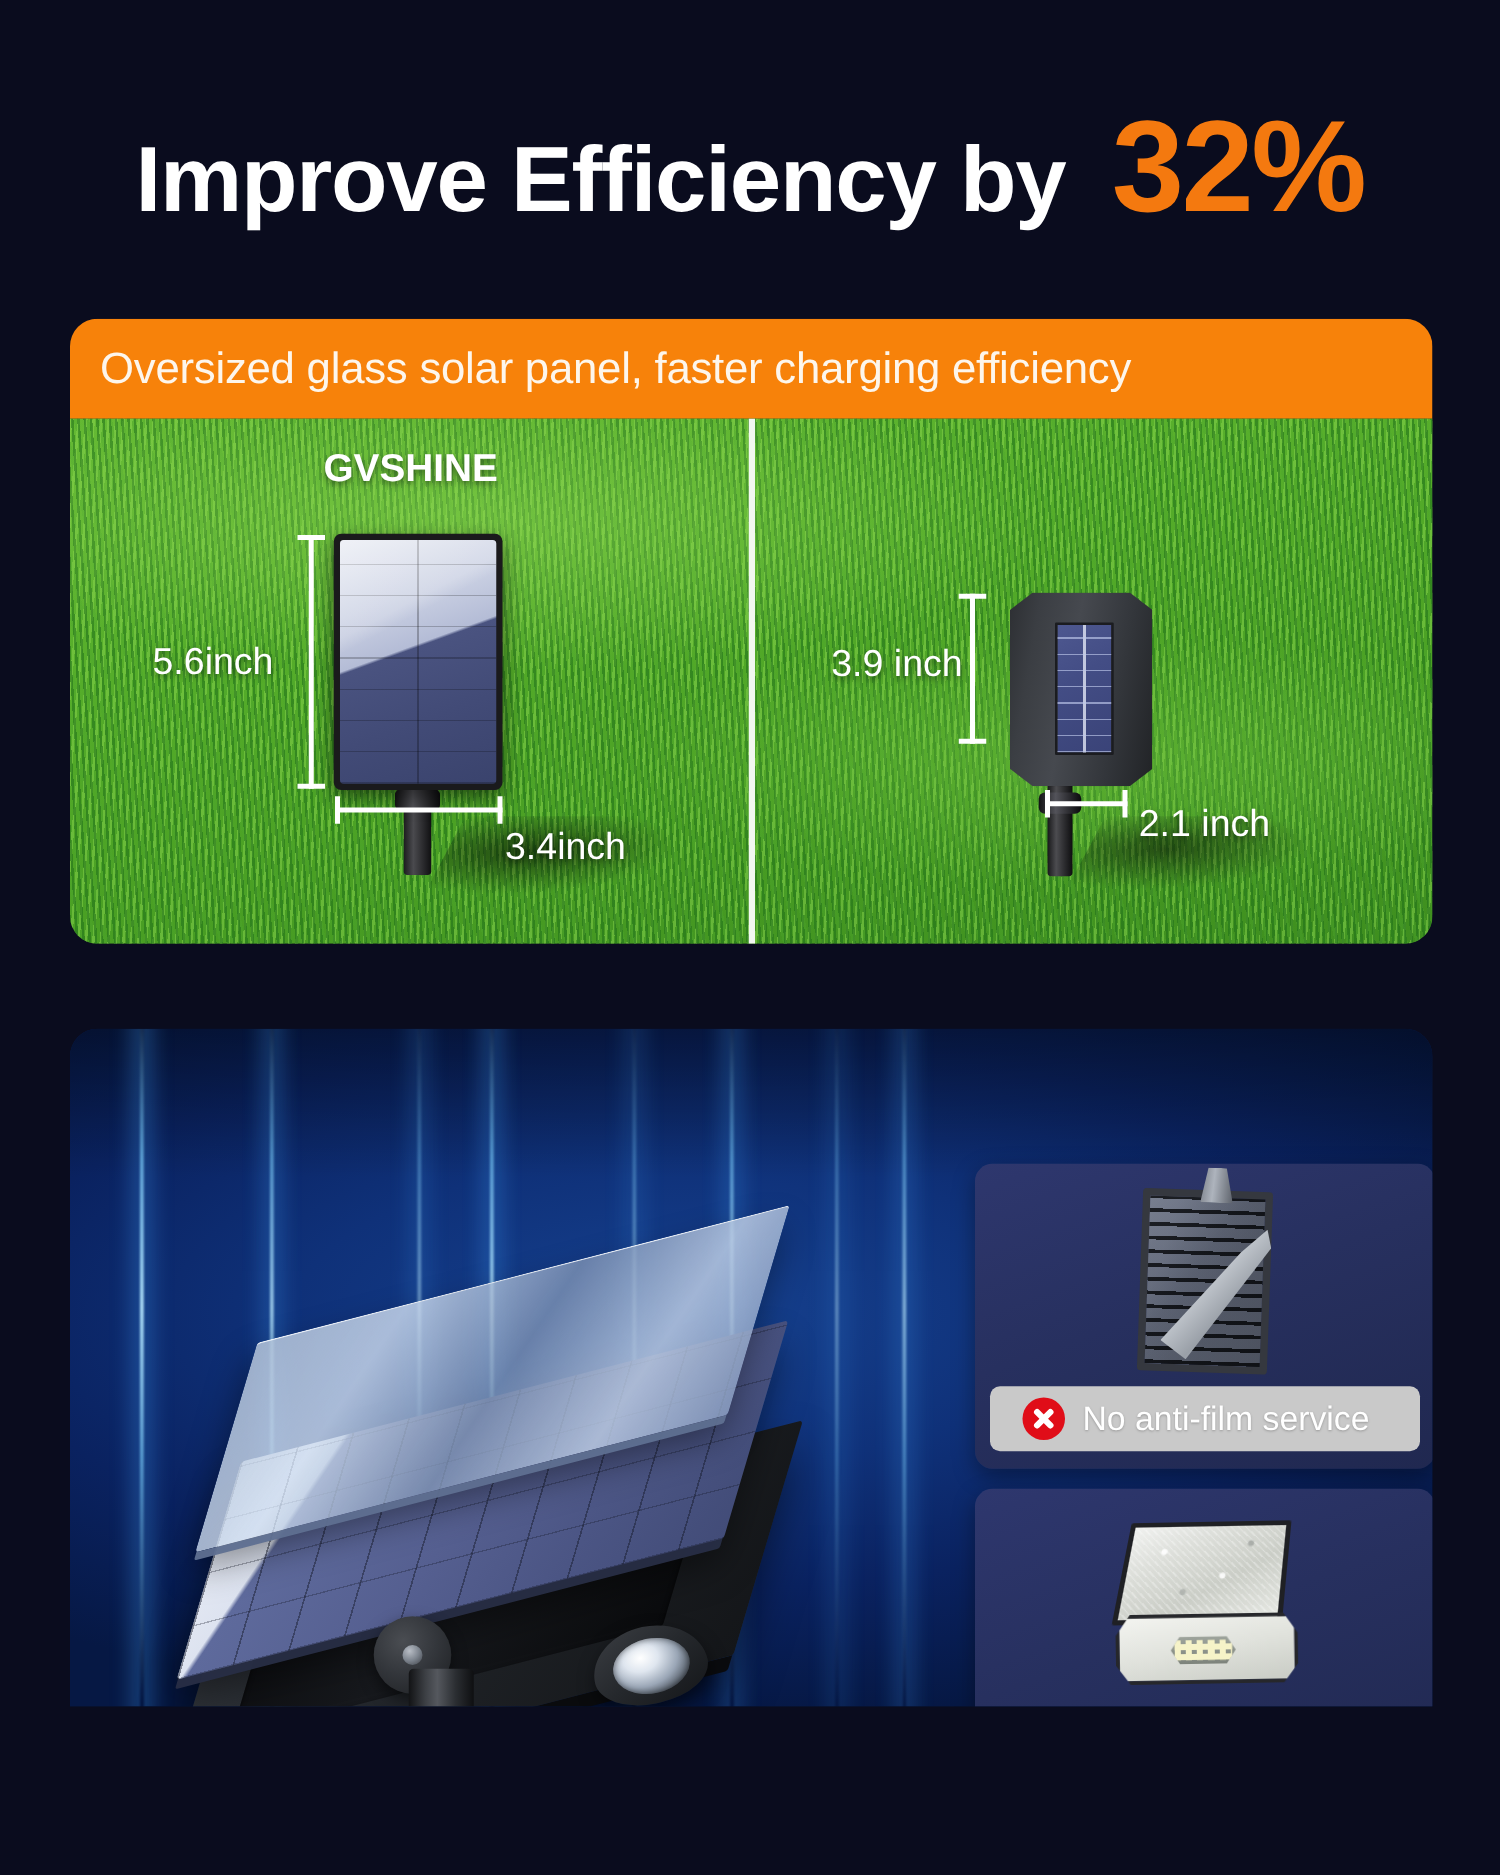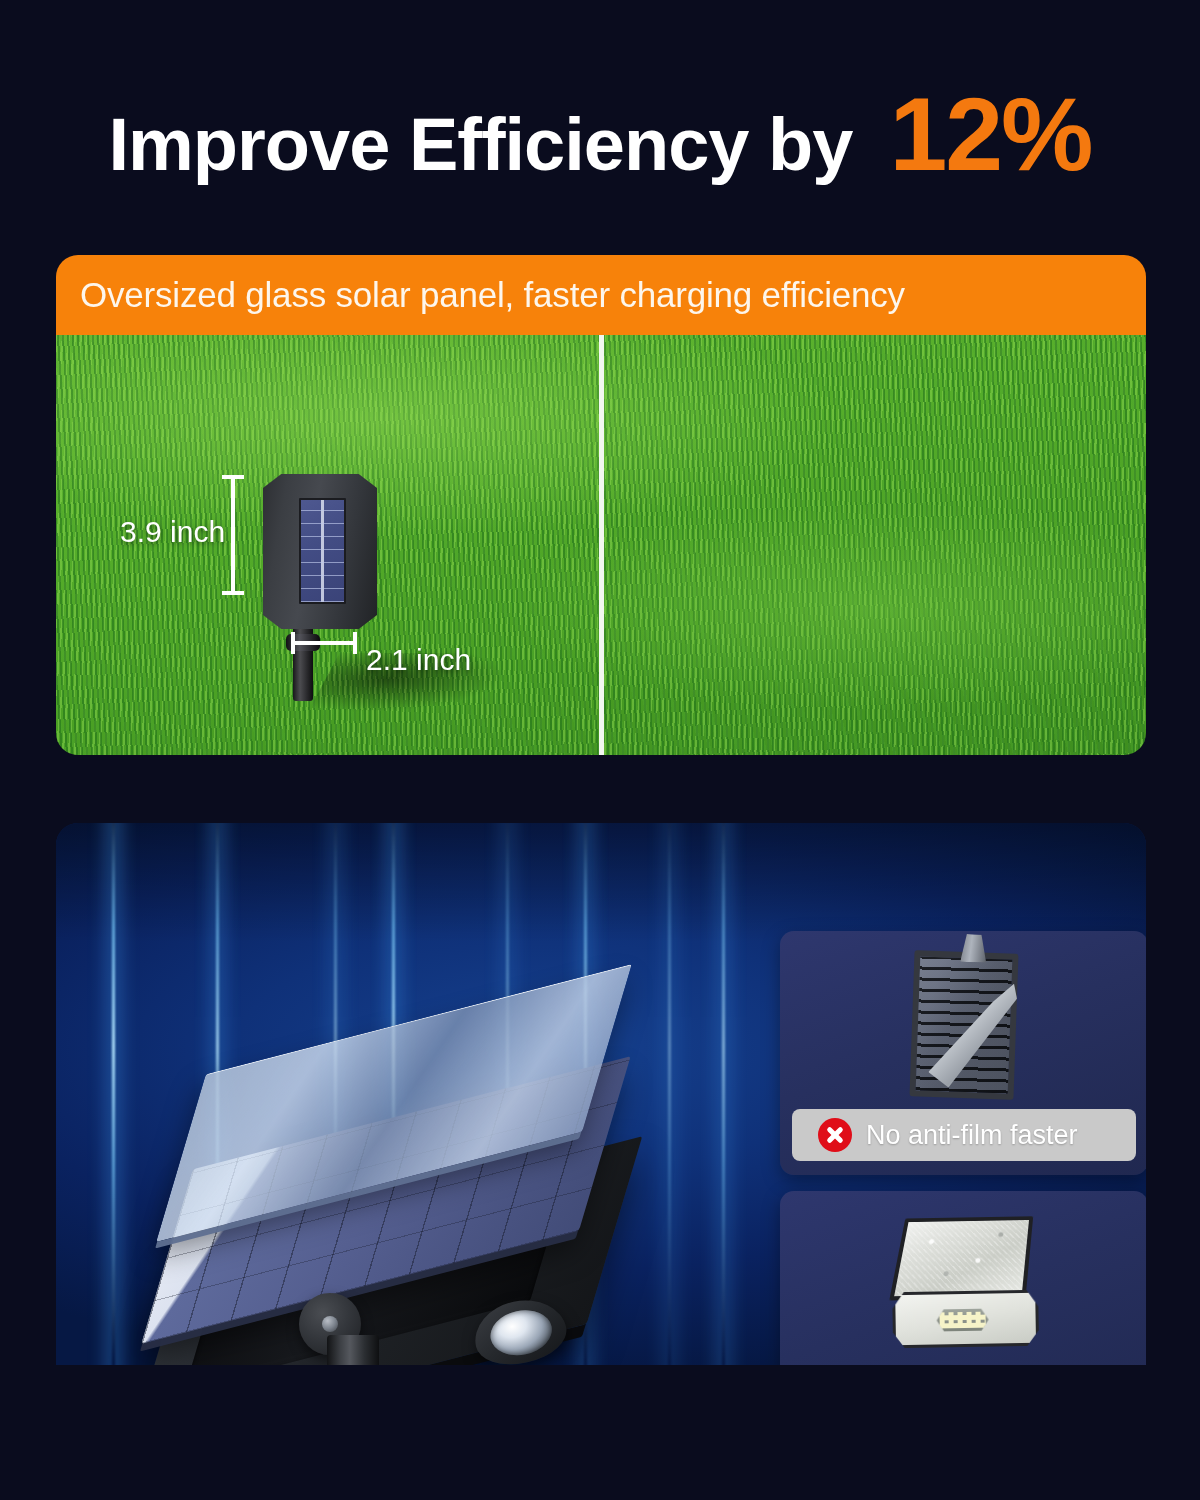--- a/index.html
+++ b/index.html
@@ -534,7 +534,7 @@
 
   <div class="headline">
     <span class="headline-main">Improve Efficiency by</span>
-    <span class="headline-accent">12%</span>
+    <span class="headline-accent">32%</span>
   </div>
 
   <div class="section-one">

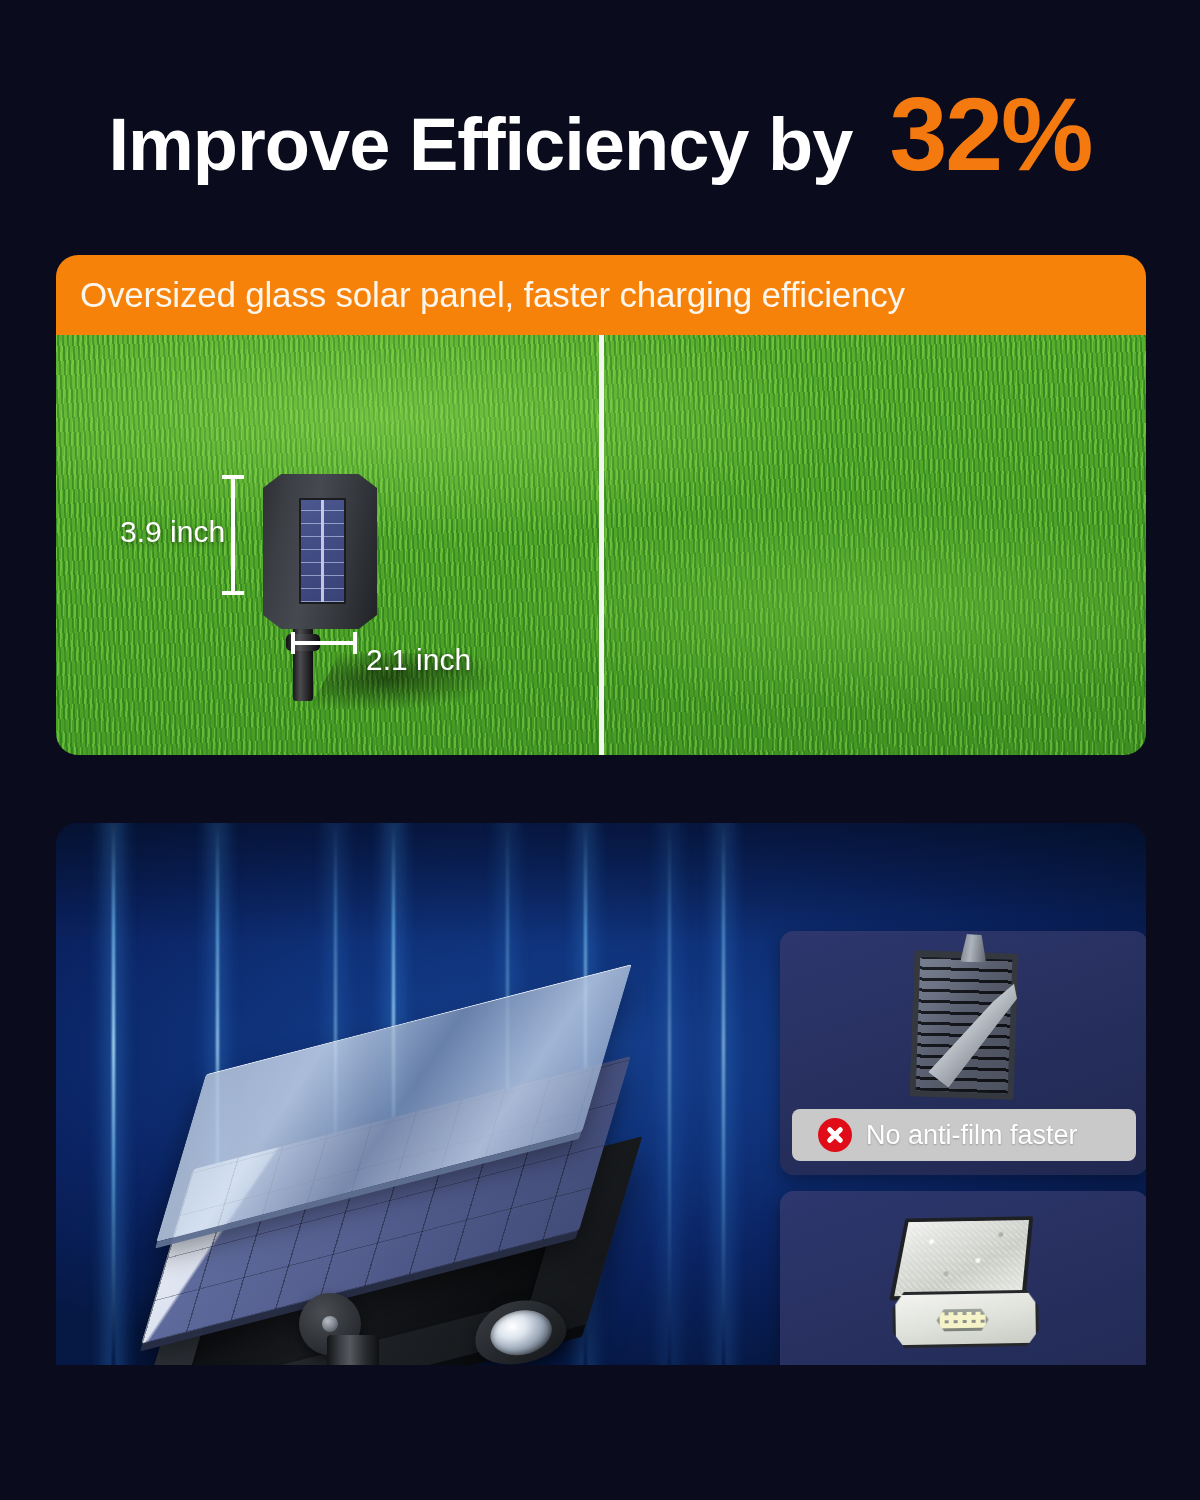--- a/index.html
+++ b/index.html
@@ -545,6 +545,26 @@
 
     <div class="grass-wrap">
 
+      <div class="grass-half">
+        <div class="brand-label">GVSHINE</div>
+
+        <div class="gv-stage">
+          <div class="gv-shadow"></div>
+          <div class="gv-stake"></div>
+          <div class="gv-collar"></div>
+          <div class="gv-panel">
+            <div class="gv-glass">
+              <div class="gv-sheen"></div>
+            </div>
+          </div>
+
+          <div class="dim-v" style="left:191px; top:93px; height:203px;"></div>
+          <div class="dim-label" style="left:66px; top:178px;">5.6inch</div>
+
+          <div class="dim-h" style="left:212px; top:311px; width:134px;"></div>
+          <div class="dim-label" style="left:348px; top:326px;">3.4inch</div>
+        </div>
+      </div>
 
       <div class="grass-divider"></div>
 

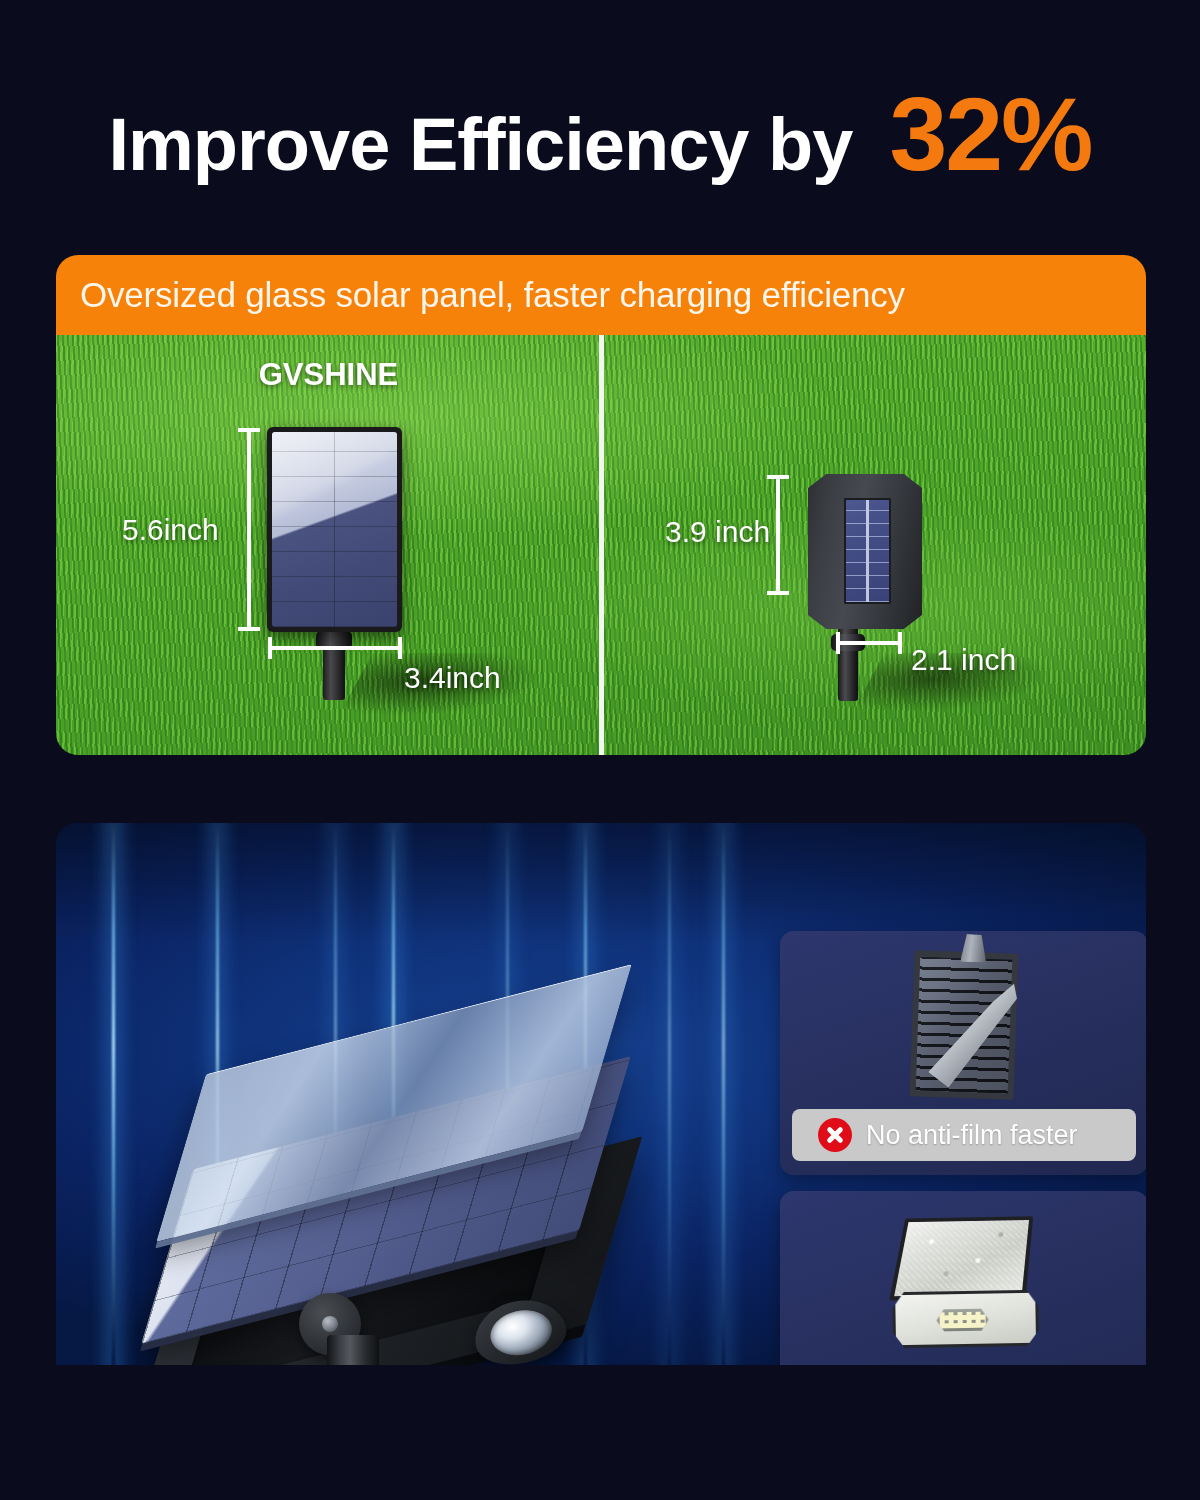--- a/index.html
+++ b/index.html
@@ -621,7 +621,7 @@
         </div>
         <div class="card-label">
           <span class="x-badge"></span>
-          <span class="card-label-text">No anti-film faster</span>
+          <span class="card-label-text">No anti-film service</span>
         </div>
       </div>
 

